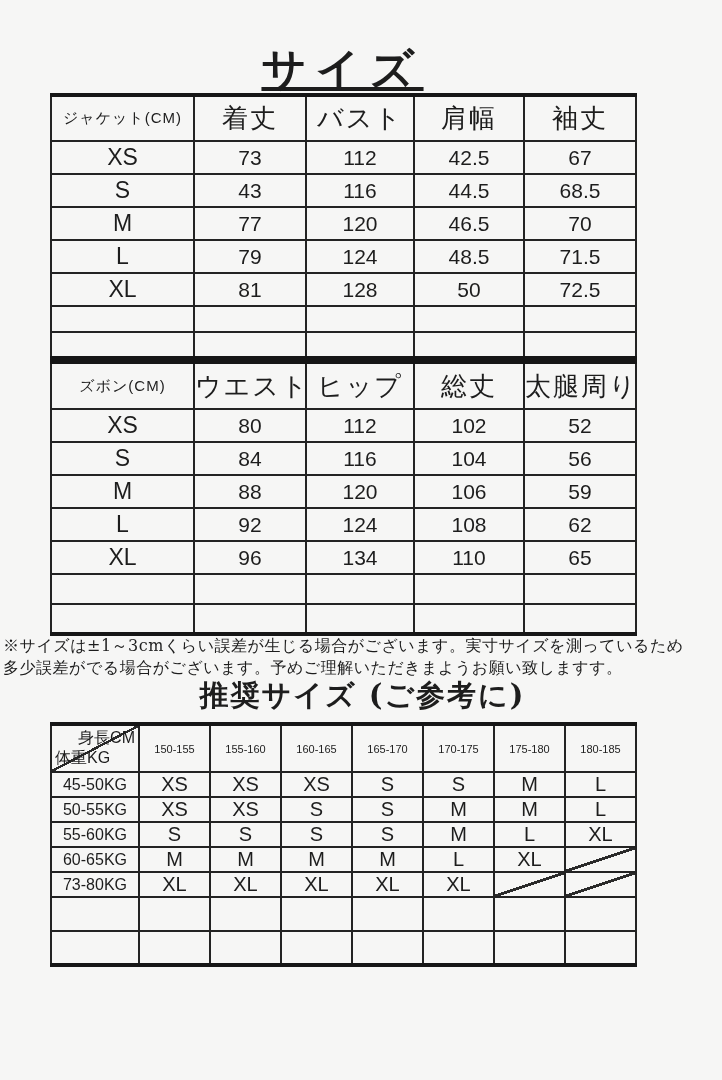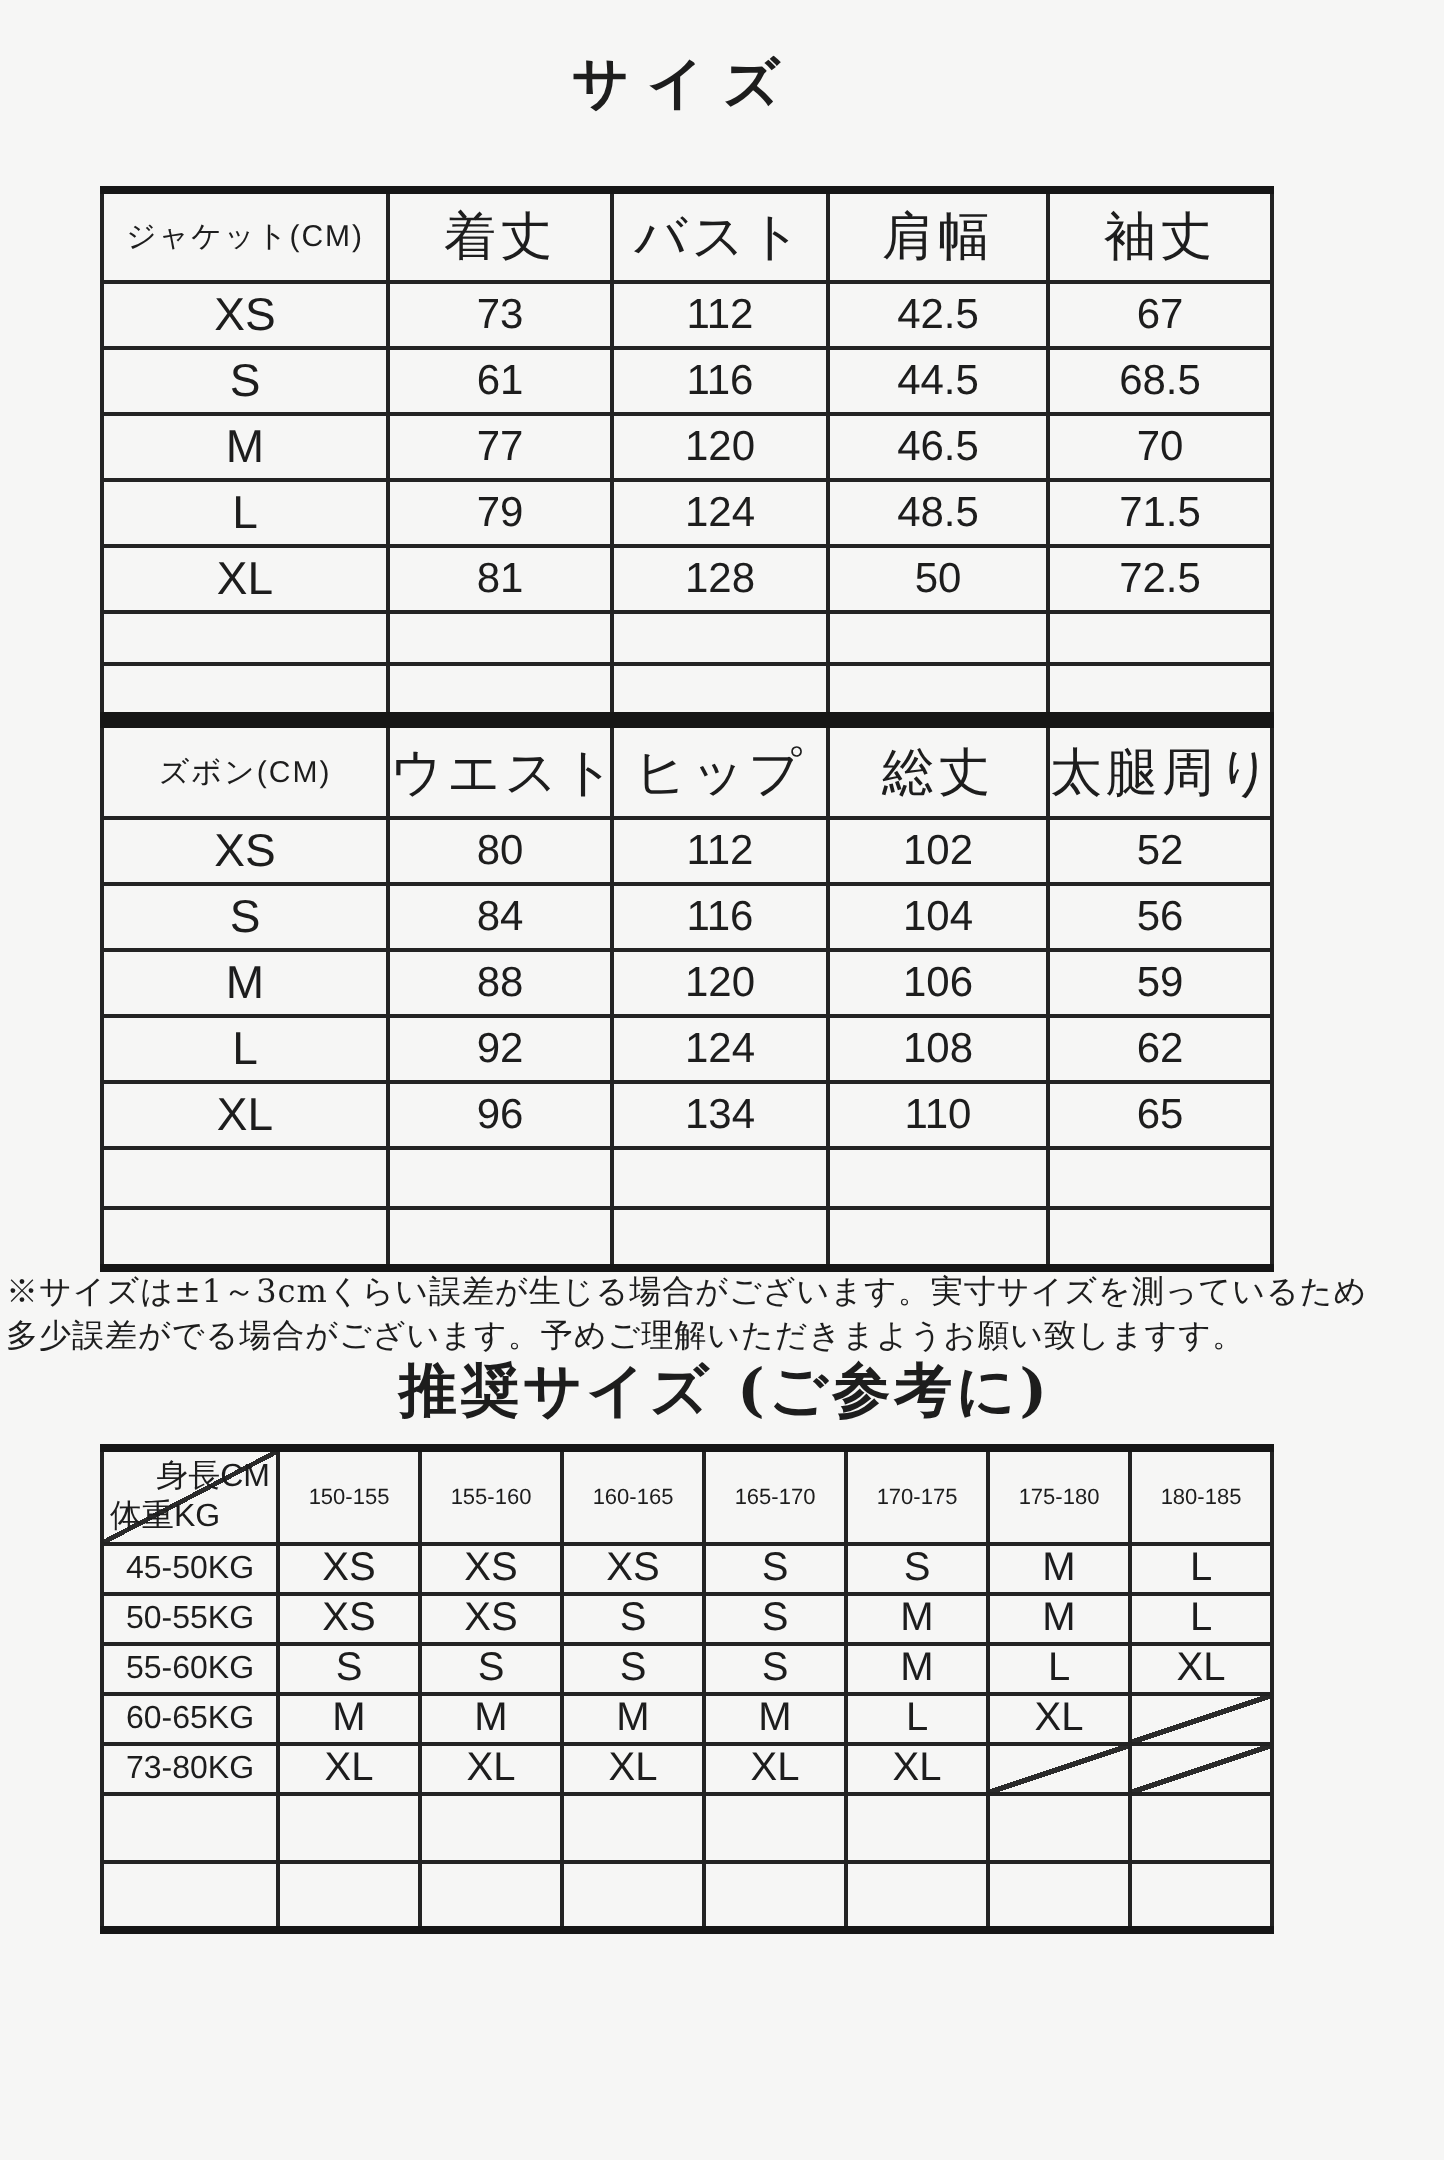--- a/index.html
+++ b/index.html
@@ -12,7 +12,7 @@
     position:absolute;left:50px;width:585px;text-align:center;
     font-family:"DejaVu Serif",serif;font-weight:600;
   }
-  #main-title{top:23px;font-size:28px;letter-spacing:9px;}
+  #main-title{top:40px;font-size:44px;letter-spacing:9px;text-decoration:underline;}
   #recommend-title{top:676px;left:70px;font-size:29px;letter-spacing:2px;}
   table{
     border-collapse:collapse;table-layout:fixed;width:585px;

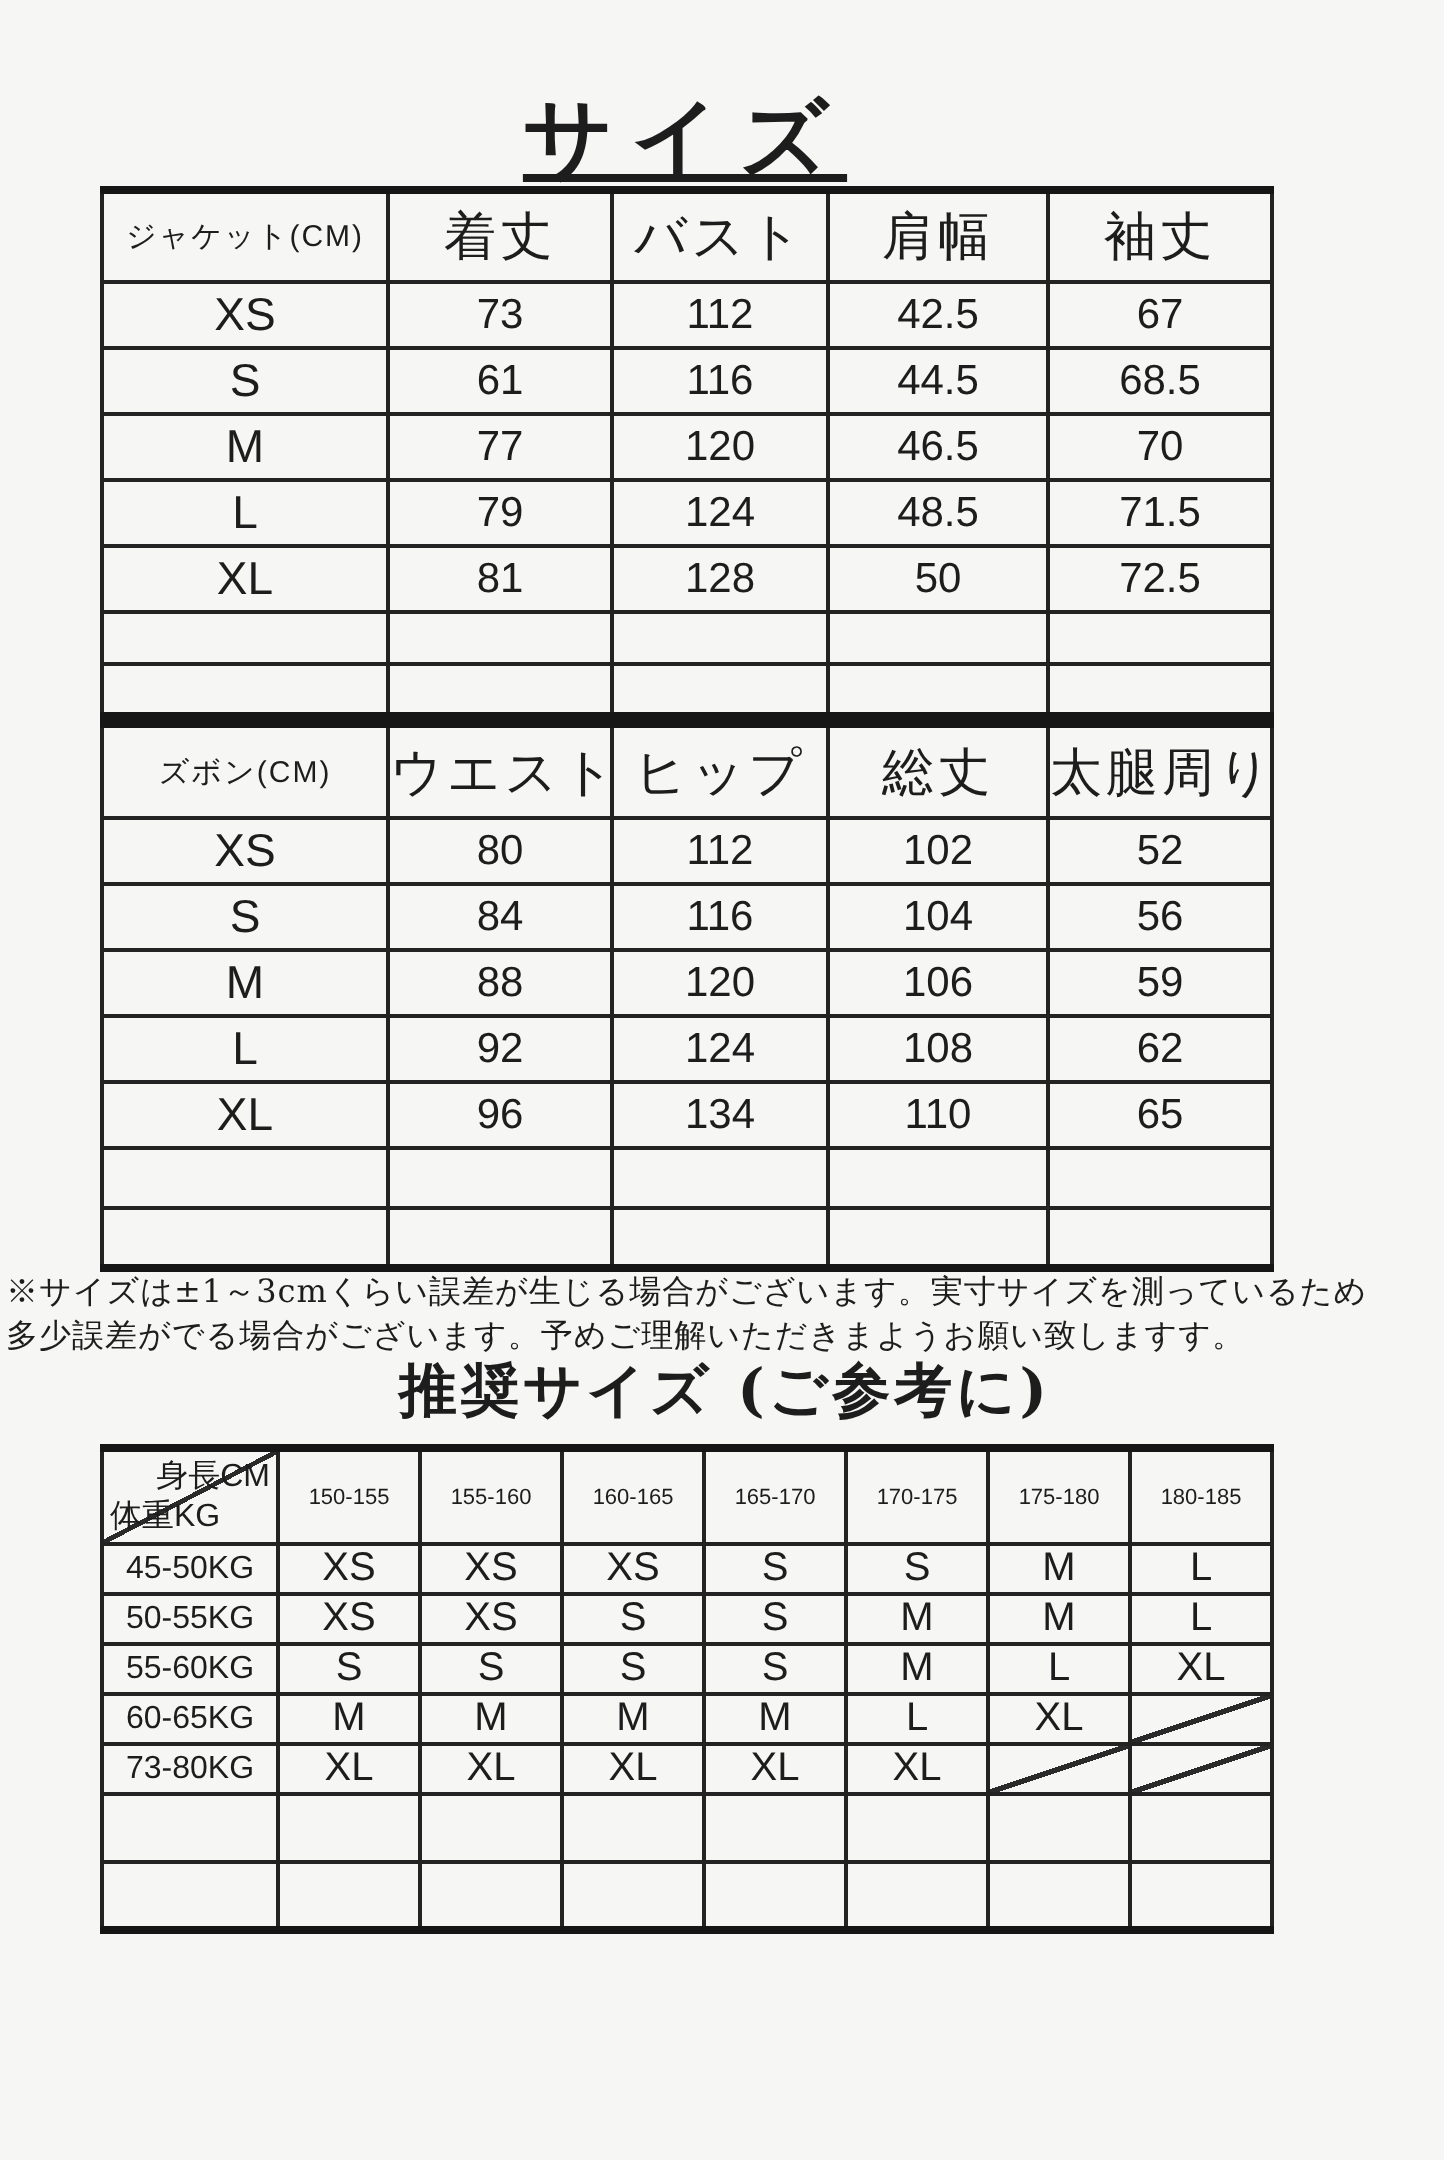--- a/index.html
+++ b/index.html
@@ -109,7 +109,7 @@
       </tr>
       <tr class="data-row">
         <td class="size-label-cell">S</td>
-        <td class="value-cell">61</td>
+        <td class="value-cell">43</td>
         <td class="value-cell">116</td>
         <td class="value-cell">44.5</td>
         <td class="value-cell">68.5</td>

